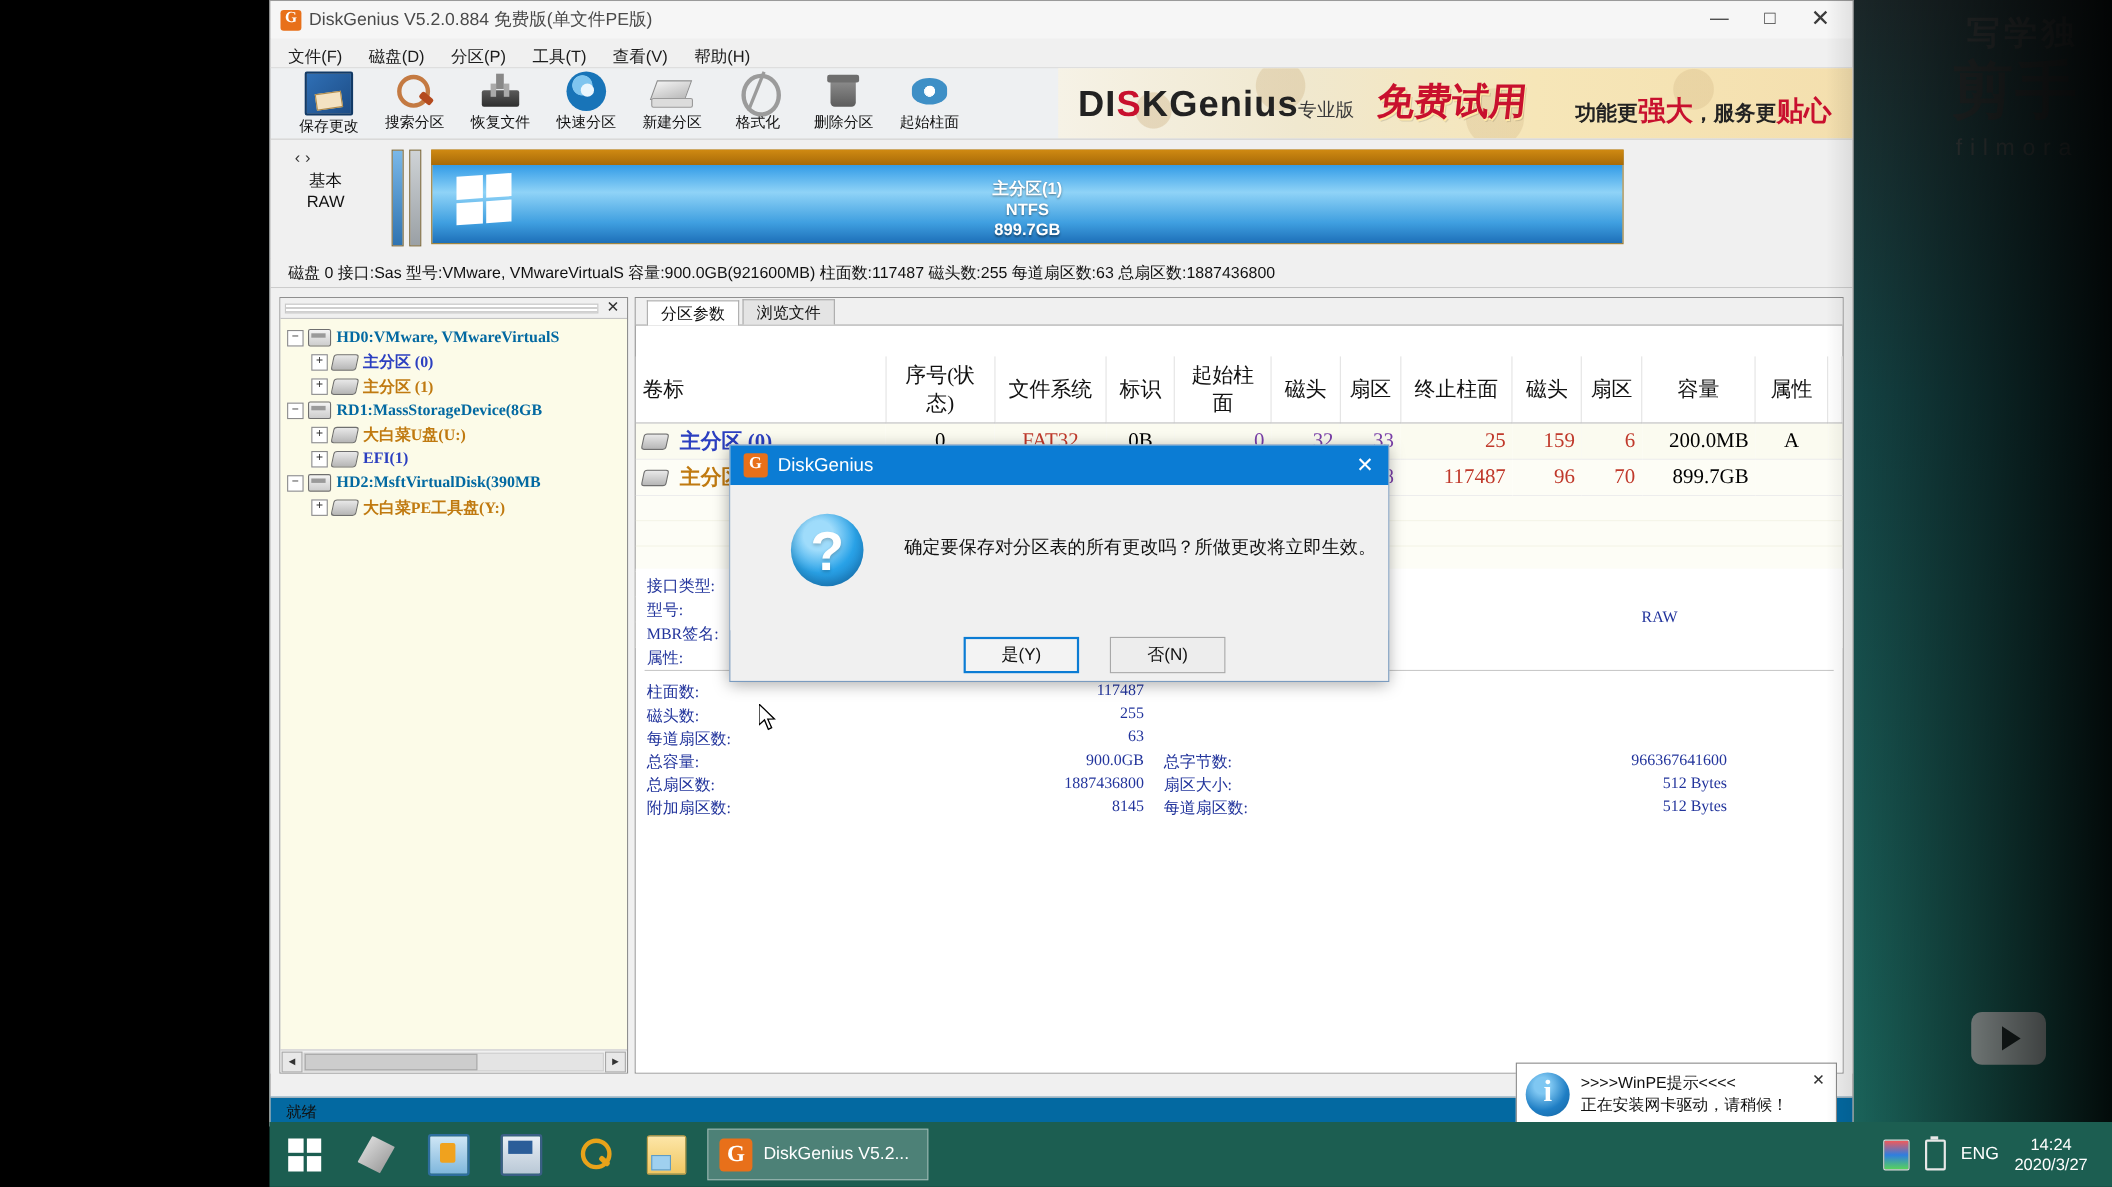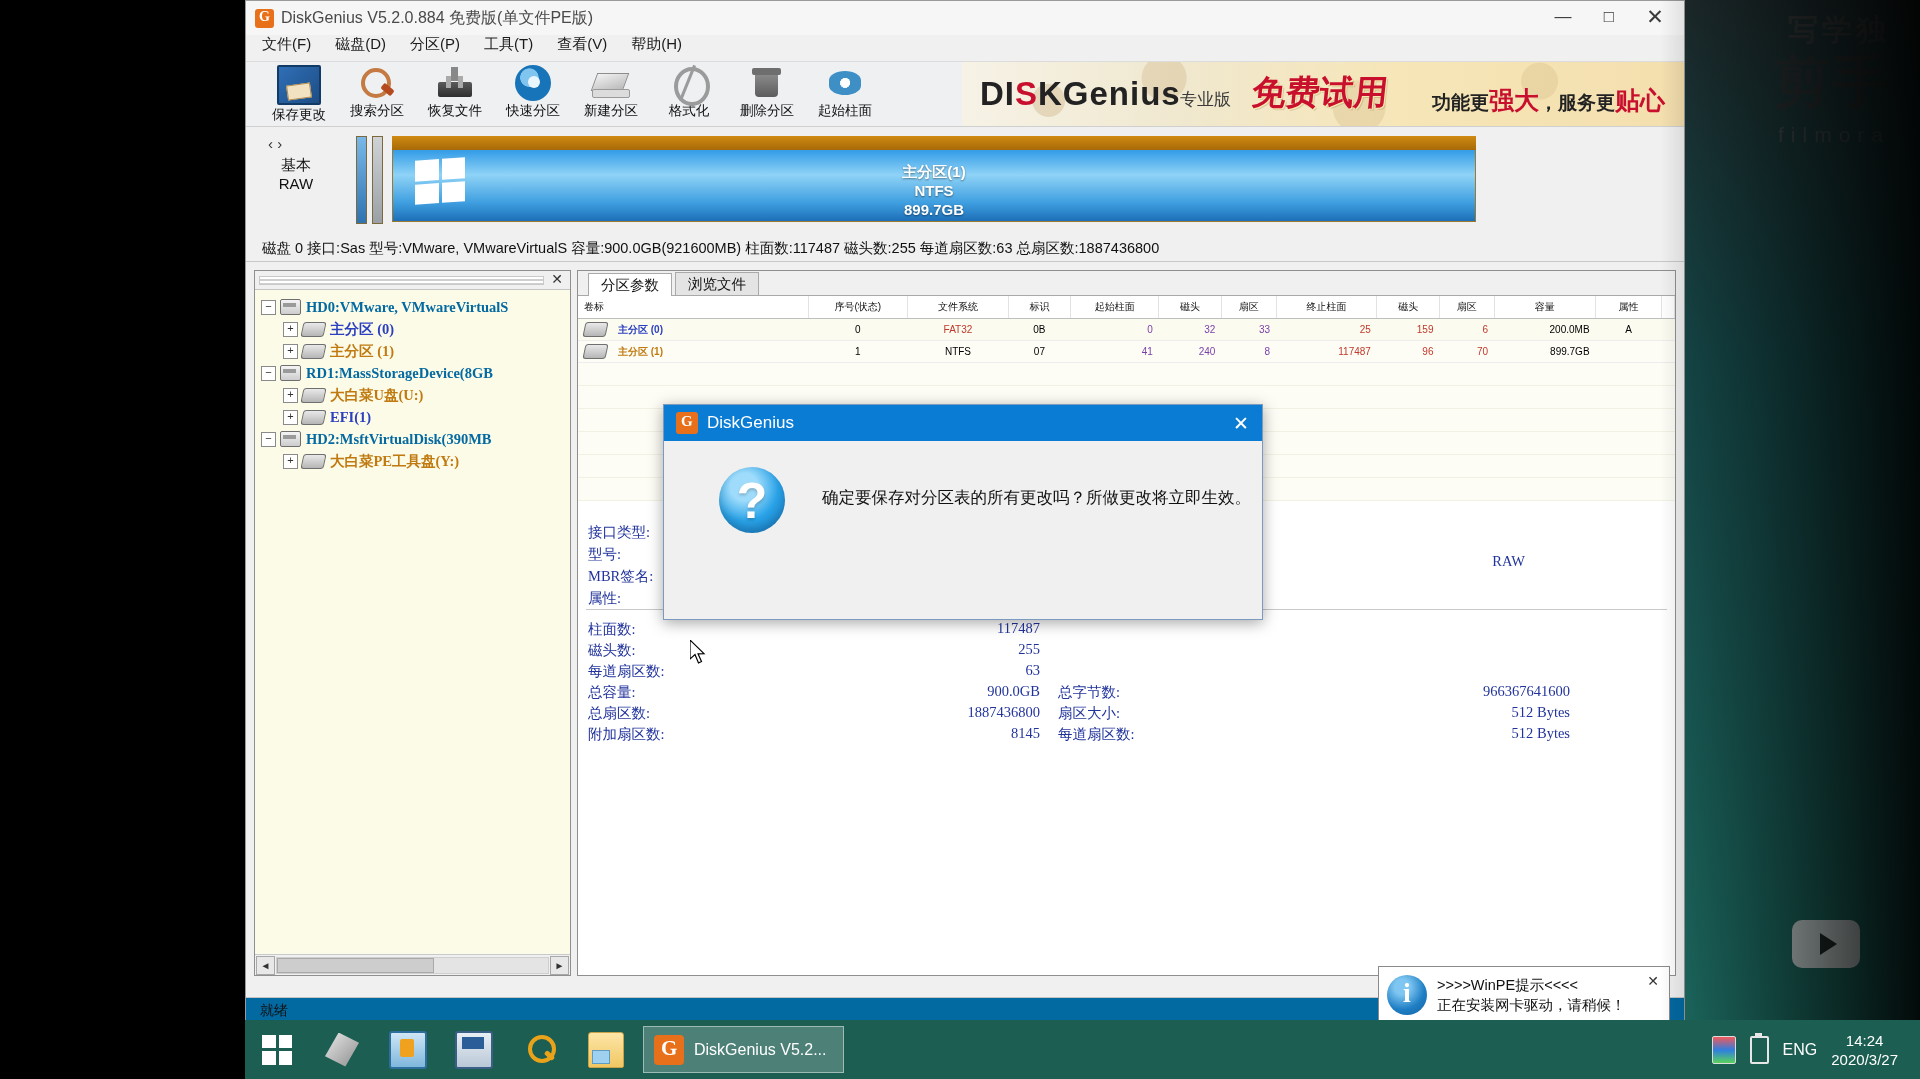--- a/index.html
+++ b/index.html
@@ -33,7 +33,7 @@
   .wbtn{width:46px;height:32px;display:flex;align-items:center;justify-content:center;color:#3b3b3b;font-size:17px;}
   .wbtn.close{font-size:21px;}
 
-  .dg-menu{height:26px;display:flex;align-items:flex-start;padding-left:16px;gap:24px;background:#f0f0f0;}
+  .dg-menu{height:26px;display:flex;align-items:flex-end;padding-left:16px;gap:24px;background:#f0f0f0;}
   .dg-menu span{font-size:15px;color:#1b1b1b;}
 
   .dg-toolbar{height:64px;background:#eef0f2;display:flex;align-items:flex-start;padding-left:14px;position:relative;

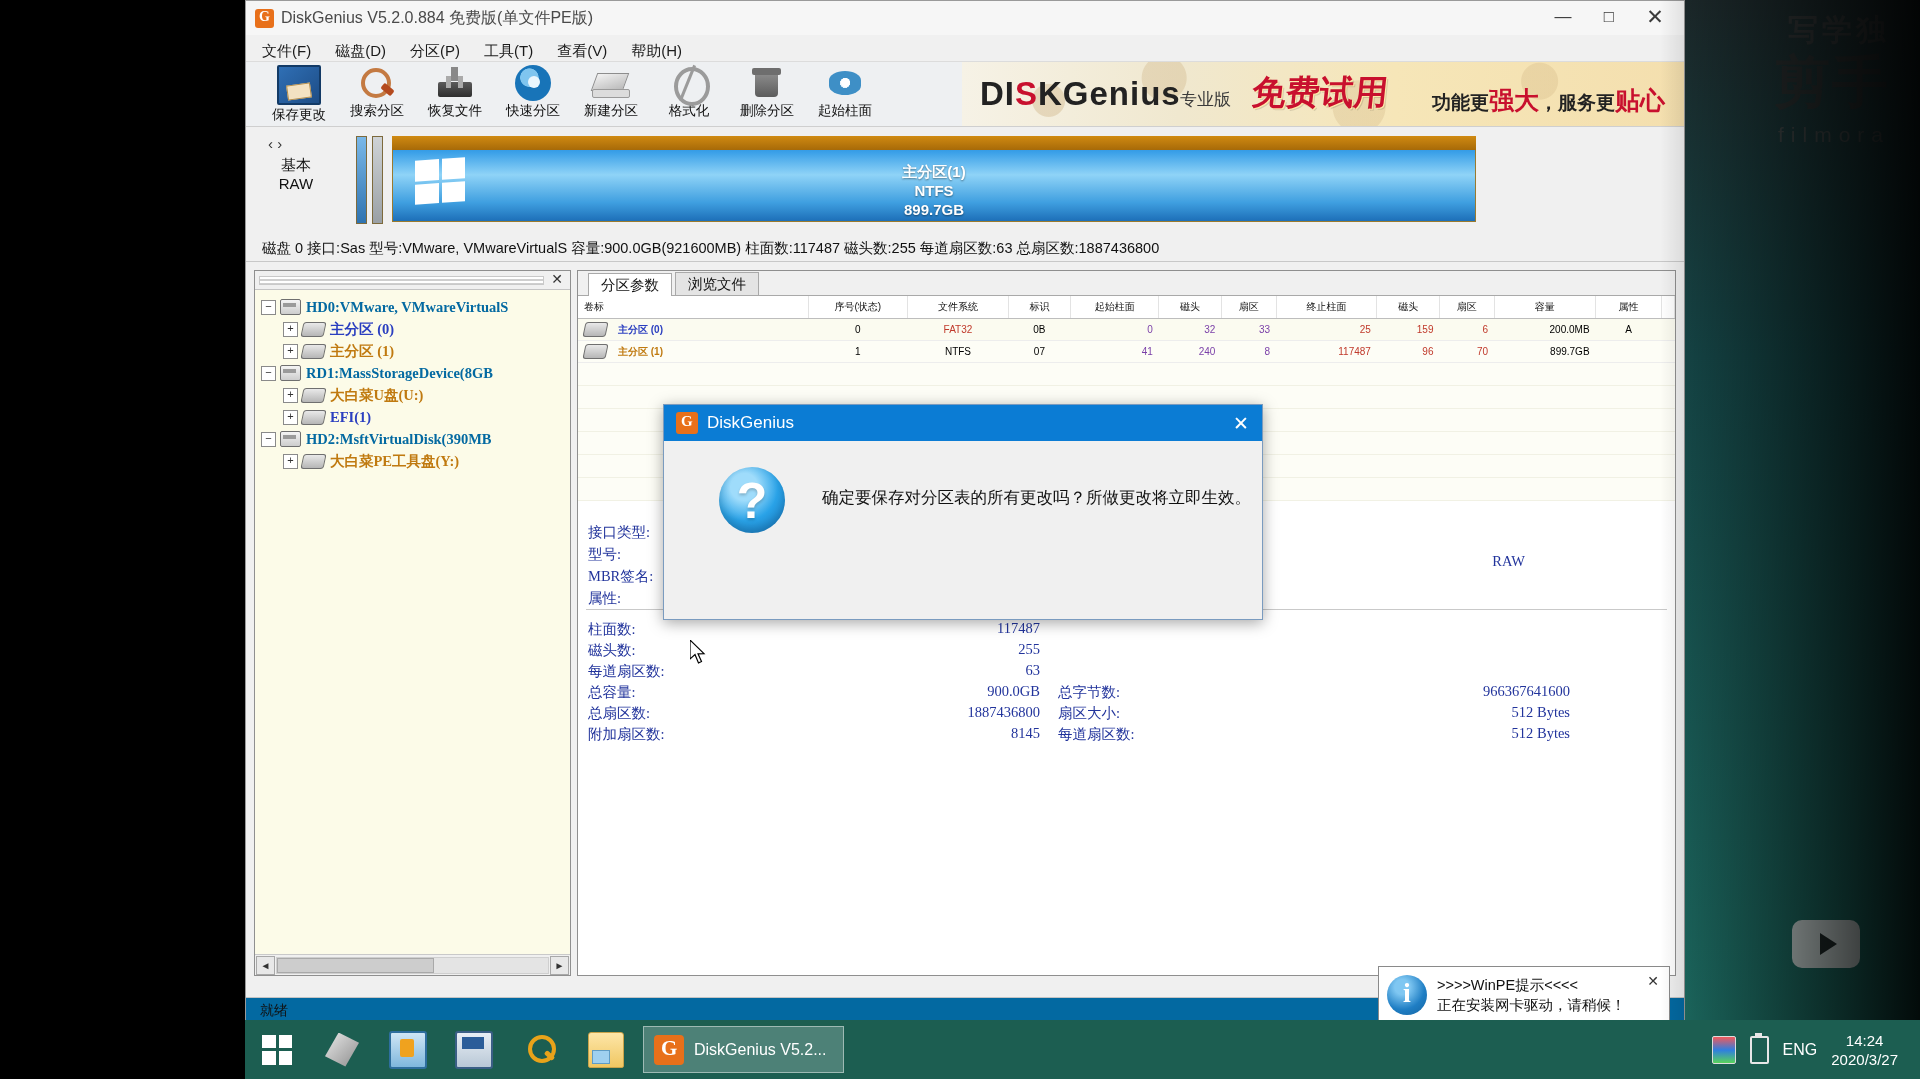--- a/index.html
+++ b/index.html
@@ -130,8 +130,8 @@
      background:#e4e4e4;color:#111;margin-right:3px;}
   .tab.active{background:#fff;position:relative;top:1px;}
 
-  table.ptab{width:100%;border-collapse:collapse;font-size:10px;
-     font-family:Liberation Sans, sans-serif;}
+  table.ptab{width:100%;border-collapse:collapse;font-size:19px;
+     font-family:Liberation Serif, serif;margin-top:28px;}
   table.ptab th{background:#fff;border-bottom:1px solid #bdbdbd;border-right:1px solid #e3e3e3;font-weight:normal;
      padding:4px 6px;color:#111;}
   table.ptab td{padding:3px 6px;border-bottom:1px solid #ededed;}

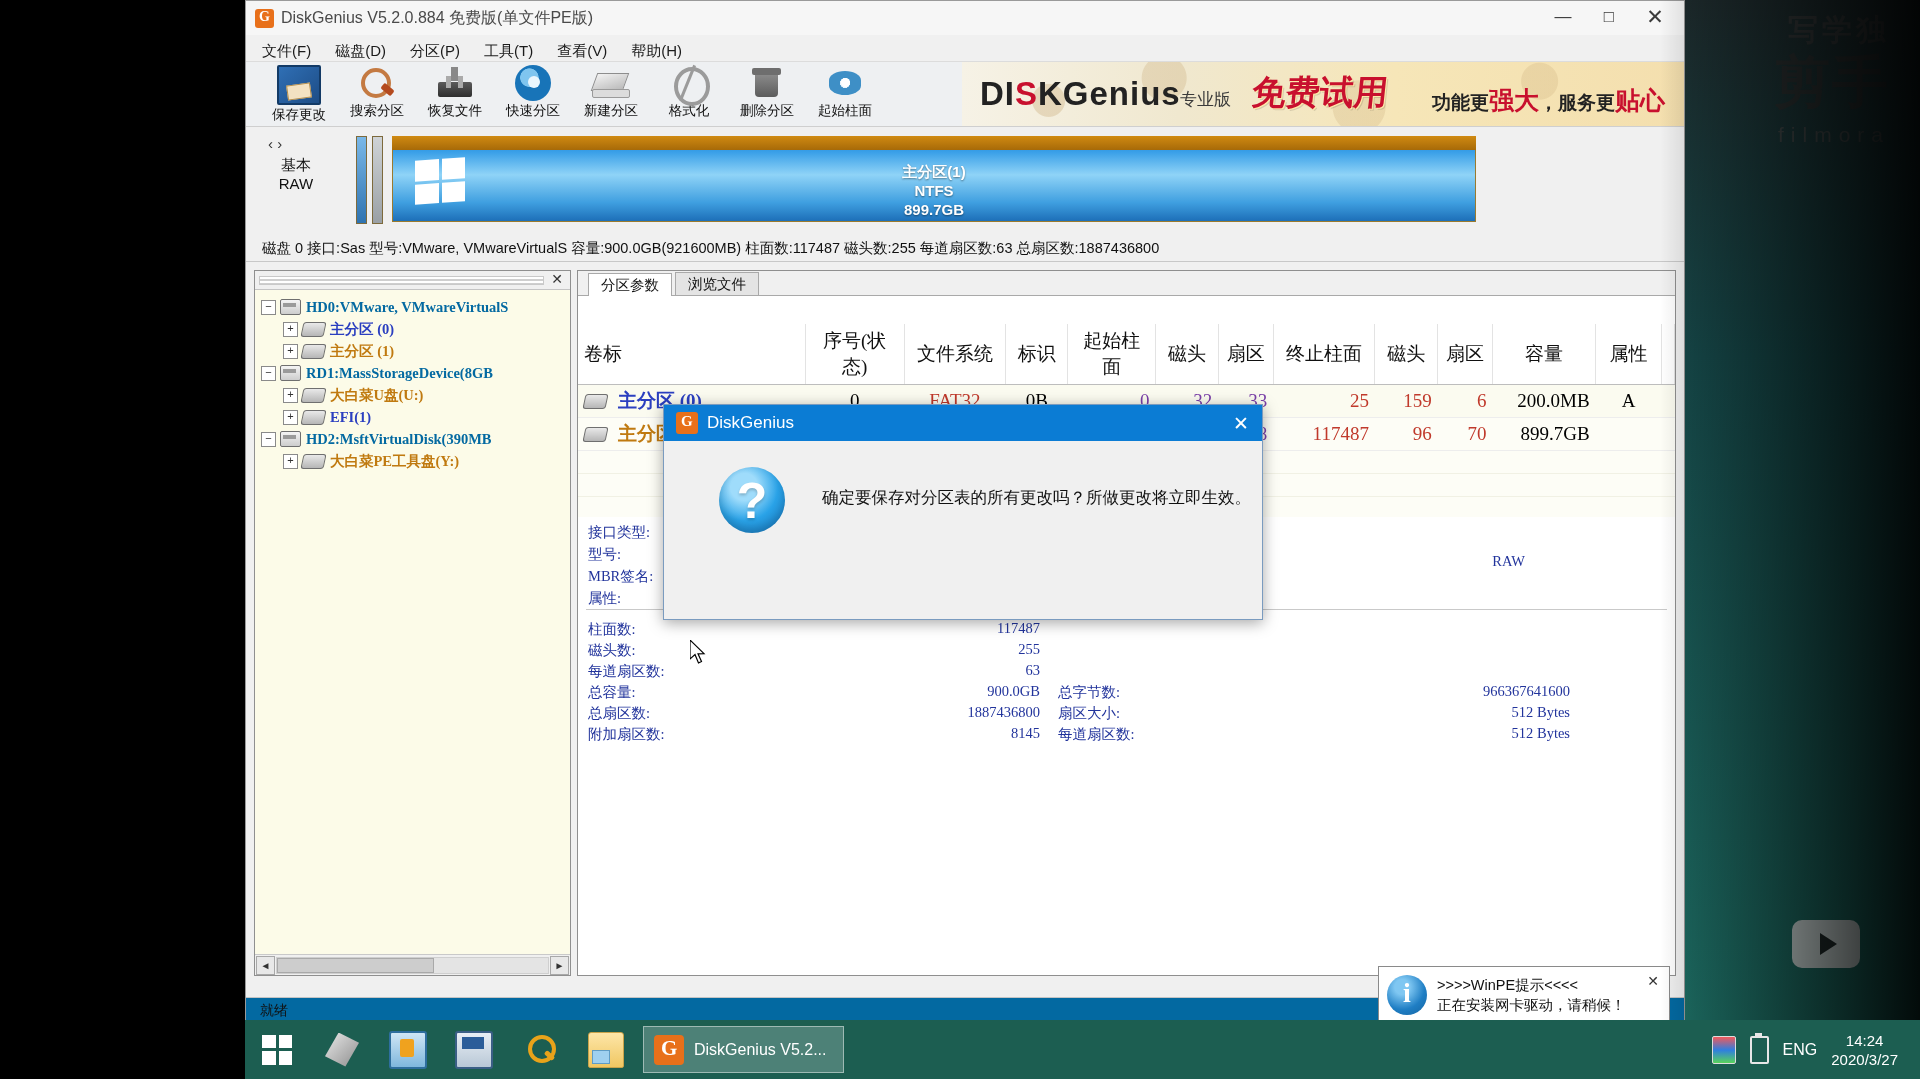--- a/index.html
+++ b/index.html
@@ -544,6 +544,10 @@
       <div class="q-icon"></div>
       <div class="m-msg">确定要保存对分区表的所有更改吗？所做更改将立即生效。</div>
     </div>
+    <div class="modal-btns">
+      <div class="mbtn default">是(Y)</div>
+      <div class="mbtn">否(N)</div>
+    </div>
   </div>
 
   <div class="balloon">

